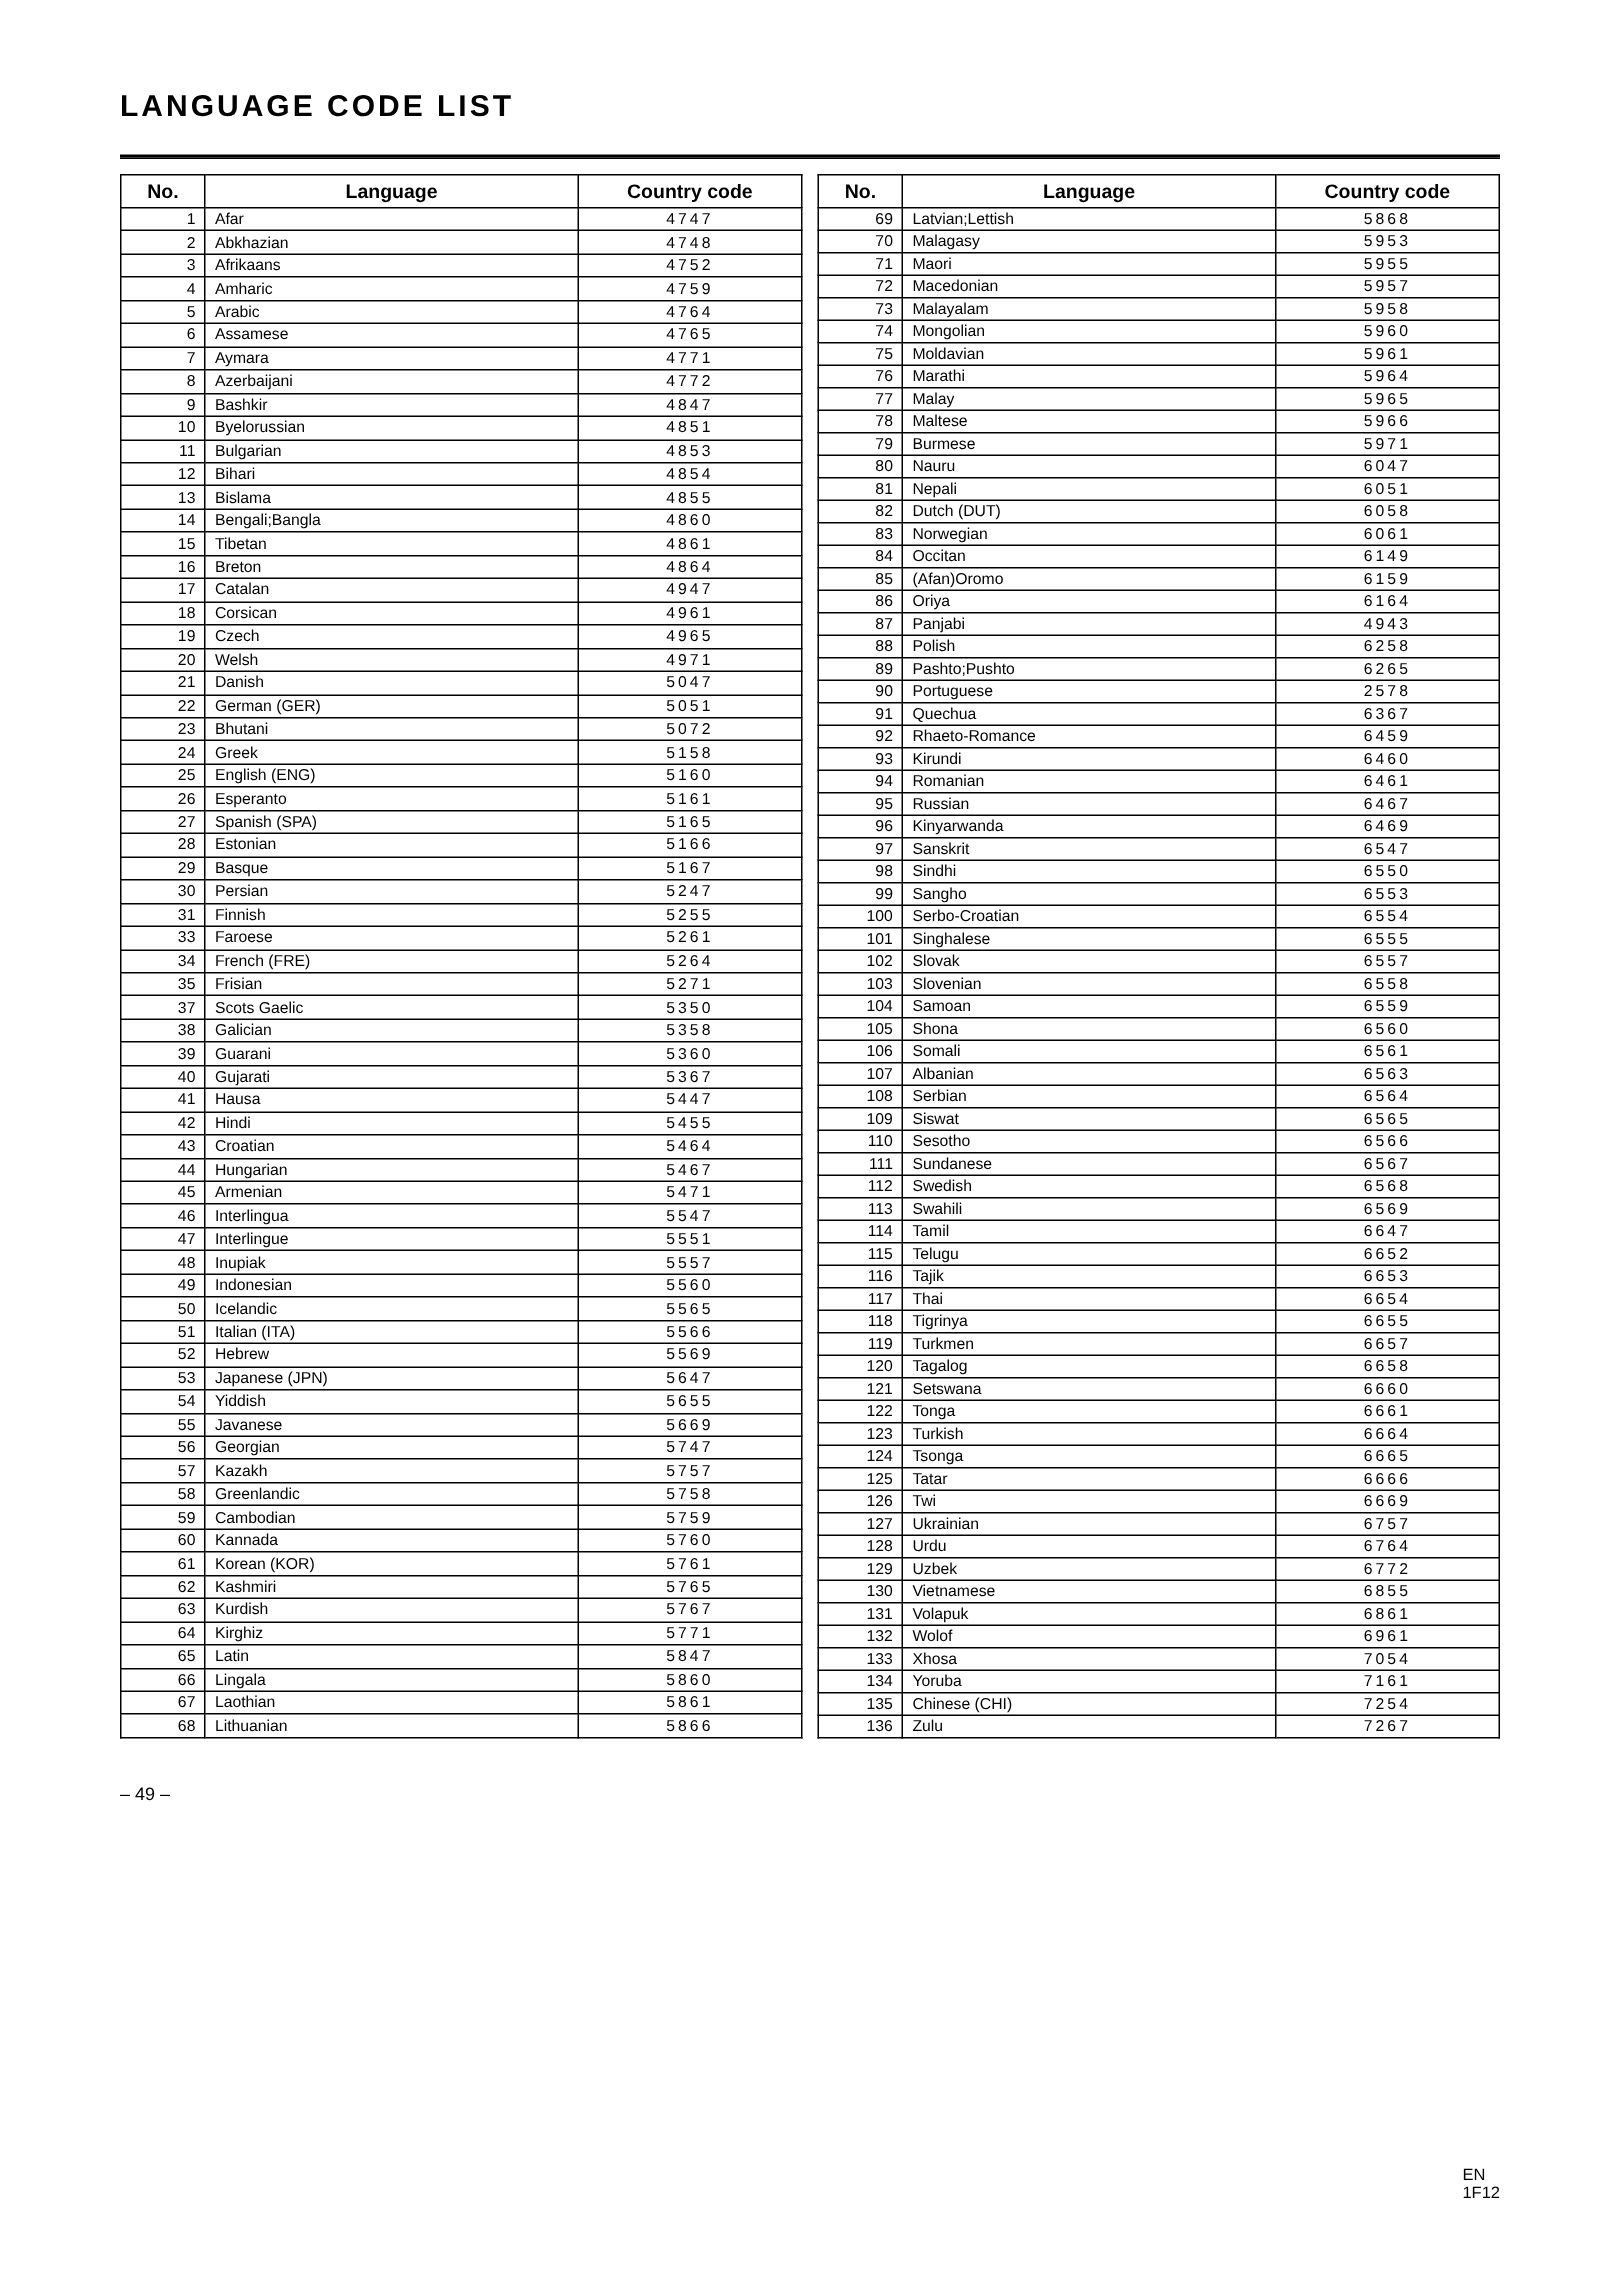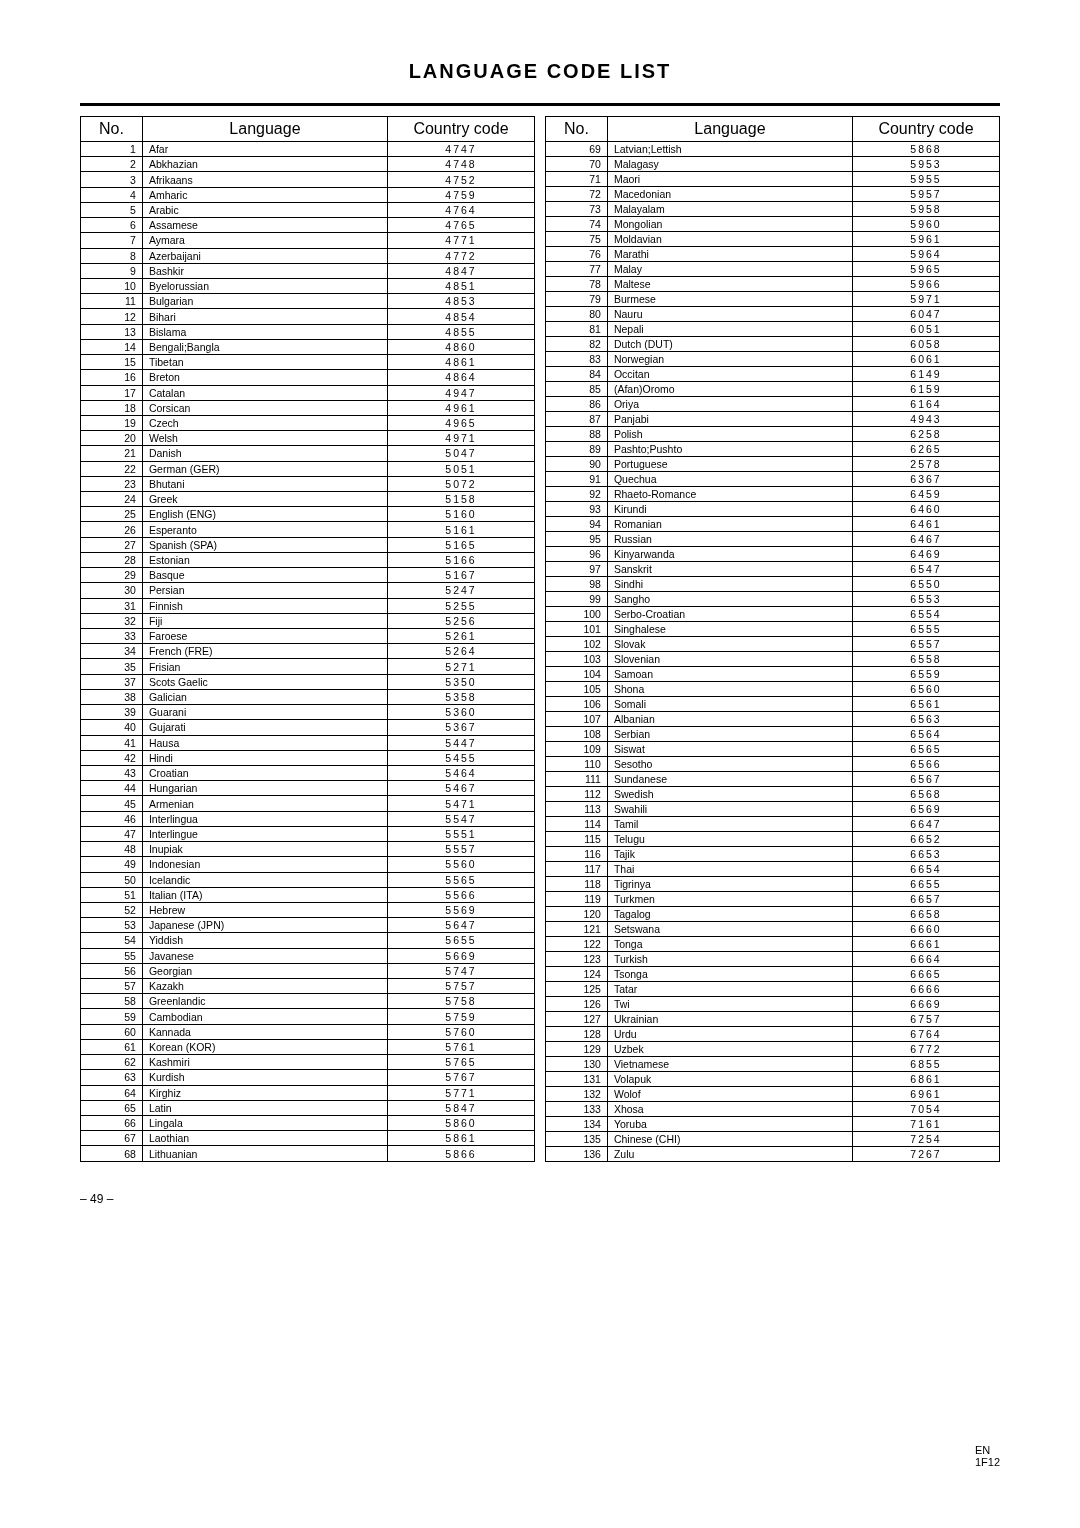--- a/index.html
+++ b/index.html
@@ -13,7 +13,6 @@
       padding: 60px 80px;
     }
     h1 {
-      text-align: center;
       font-size: 20px;
       font-weight: bold;
       letter-spacing: 2px;

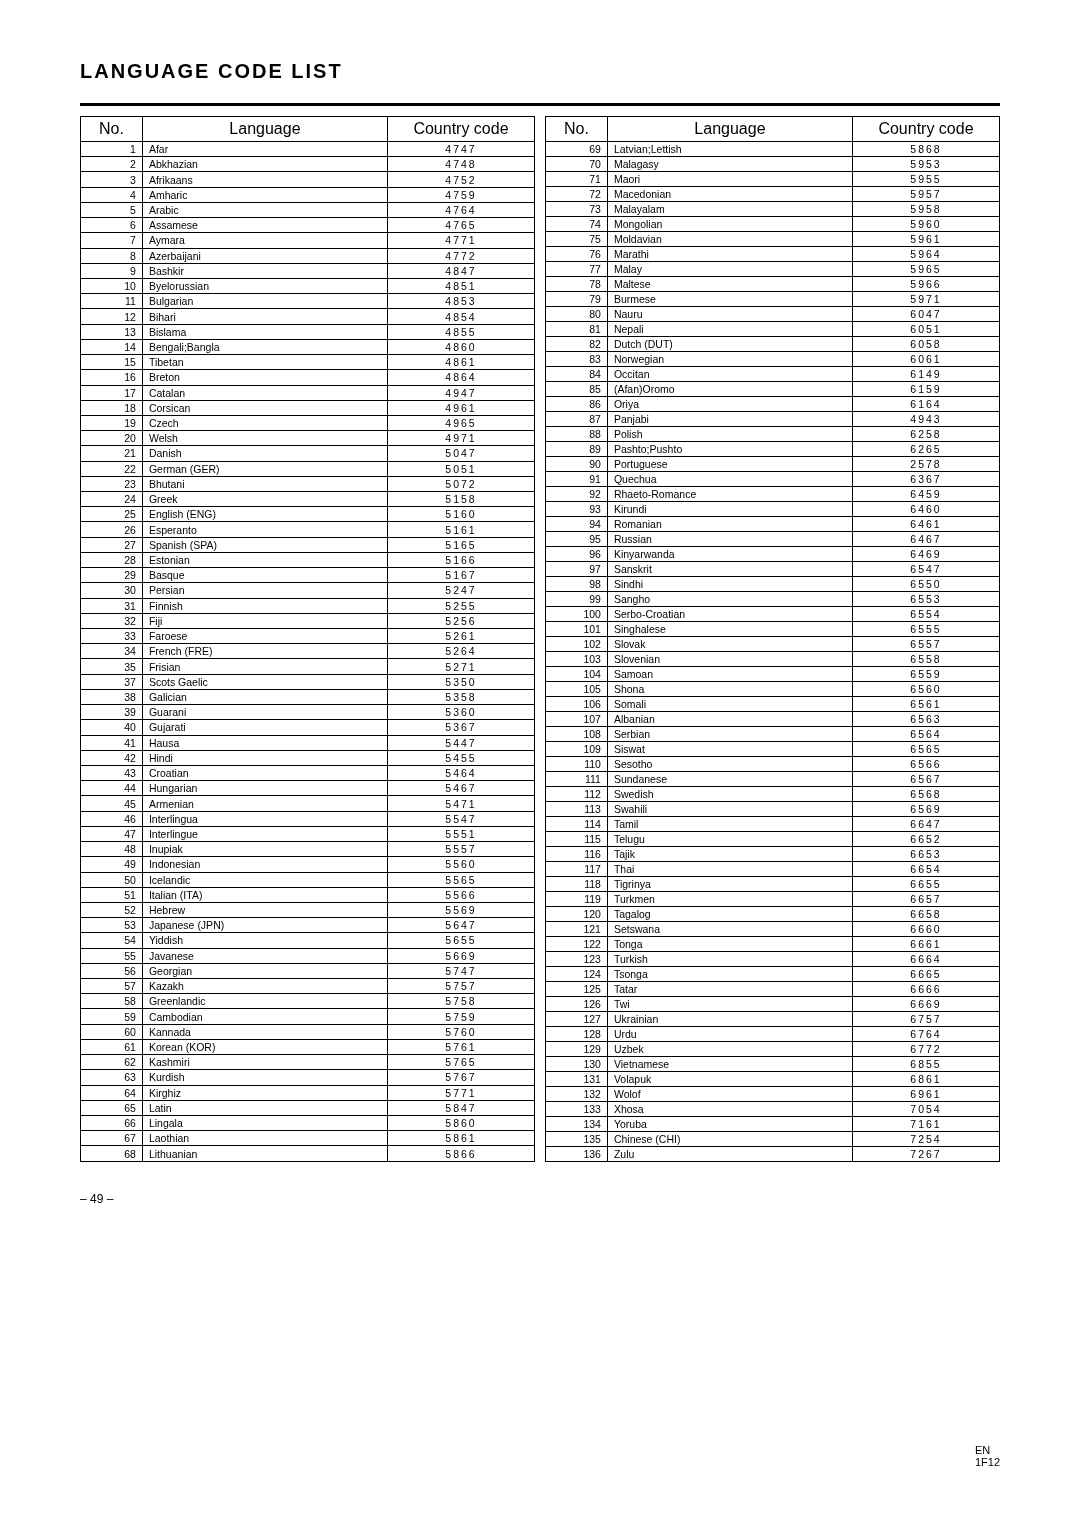--- a/index.html
+++ b/index.html
@@ -38,9 +38,9 @@
       border: 1px solid #000;
       padding: 3px 6px;
       text-align: center;
-      font-weight: normal;
+      font-weight: bold;
       background: #fff;
-      font-size: 16px;
+      font-size: 13px;
     }
     td {
       border: 1px solid #000;

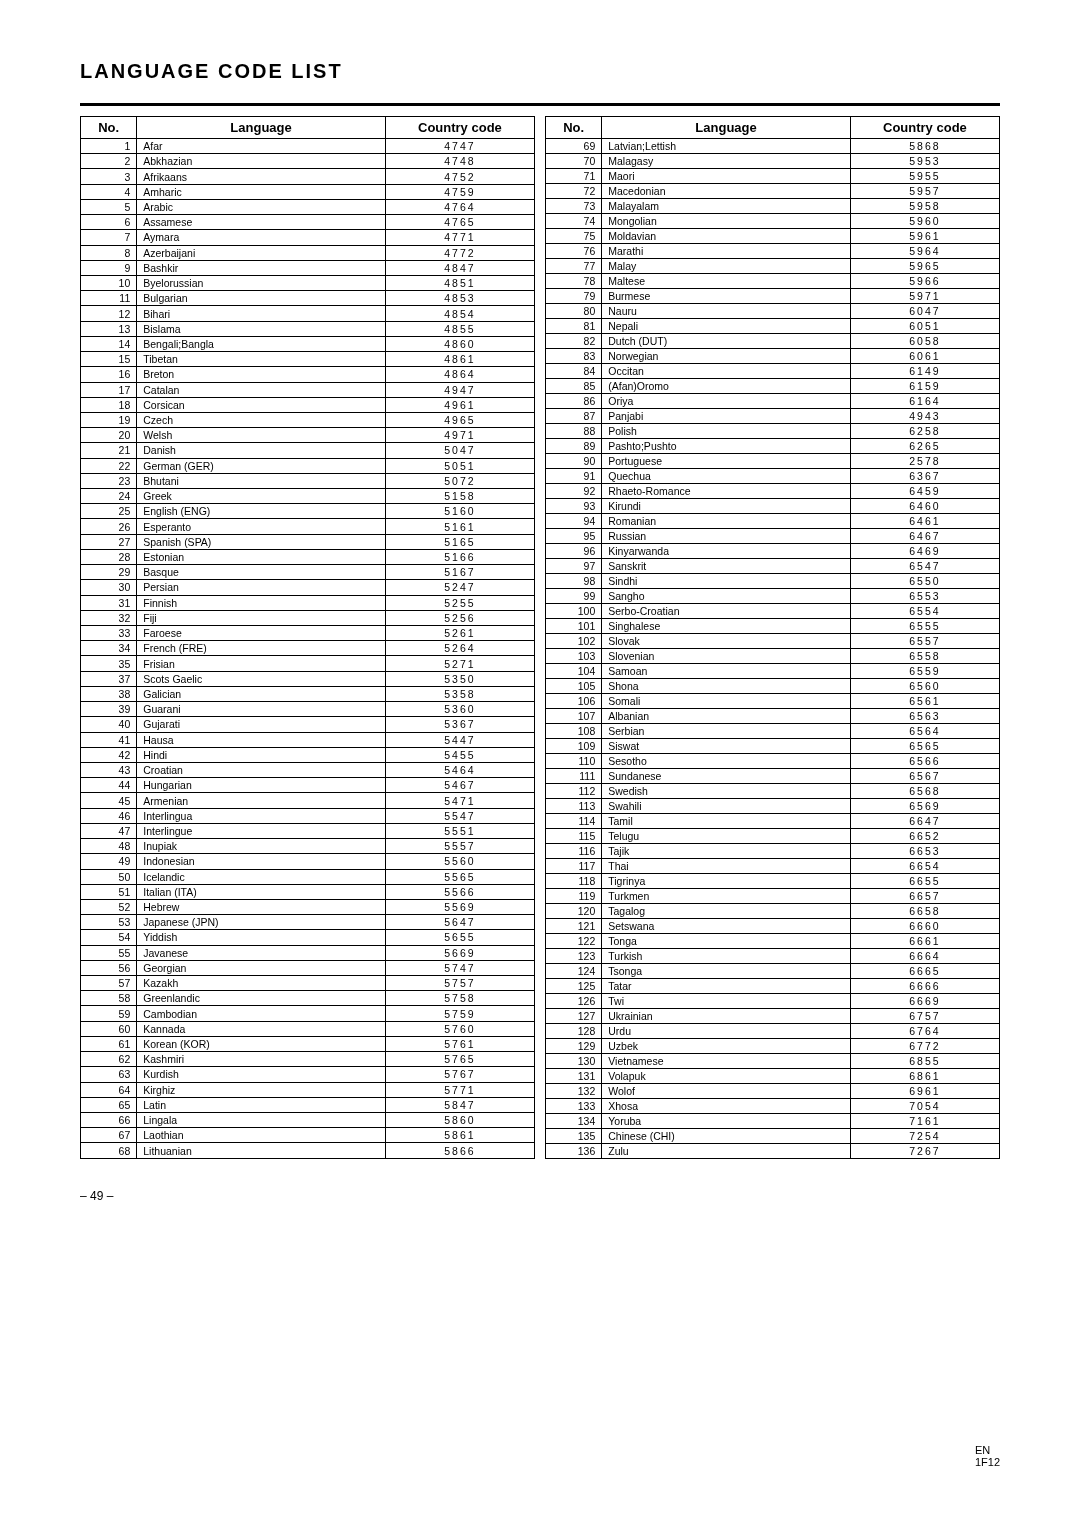--- a/index.html
+++ b/index.html
@@ -243,11 +243,6 @@
                   <td>5255</td>
         </tr>
         <tr>
-          <td>32</td>
-                  <td>Fiji</td>
-                  <td>5256</td>
-        </tr>
-        <tr>
           <td>33</td>
                   <td>Faroese</td>
                   <td>5261</td>

